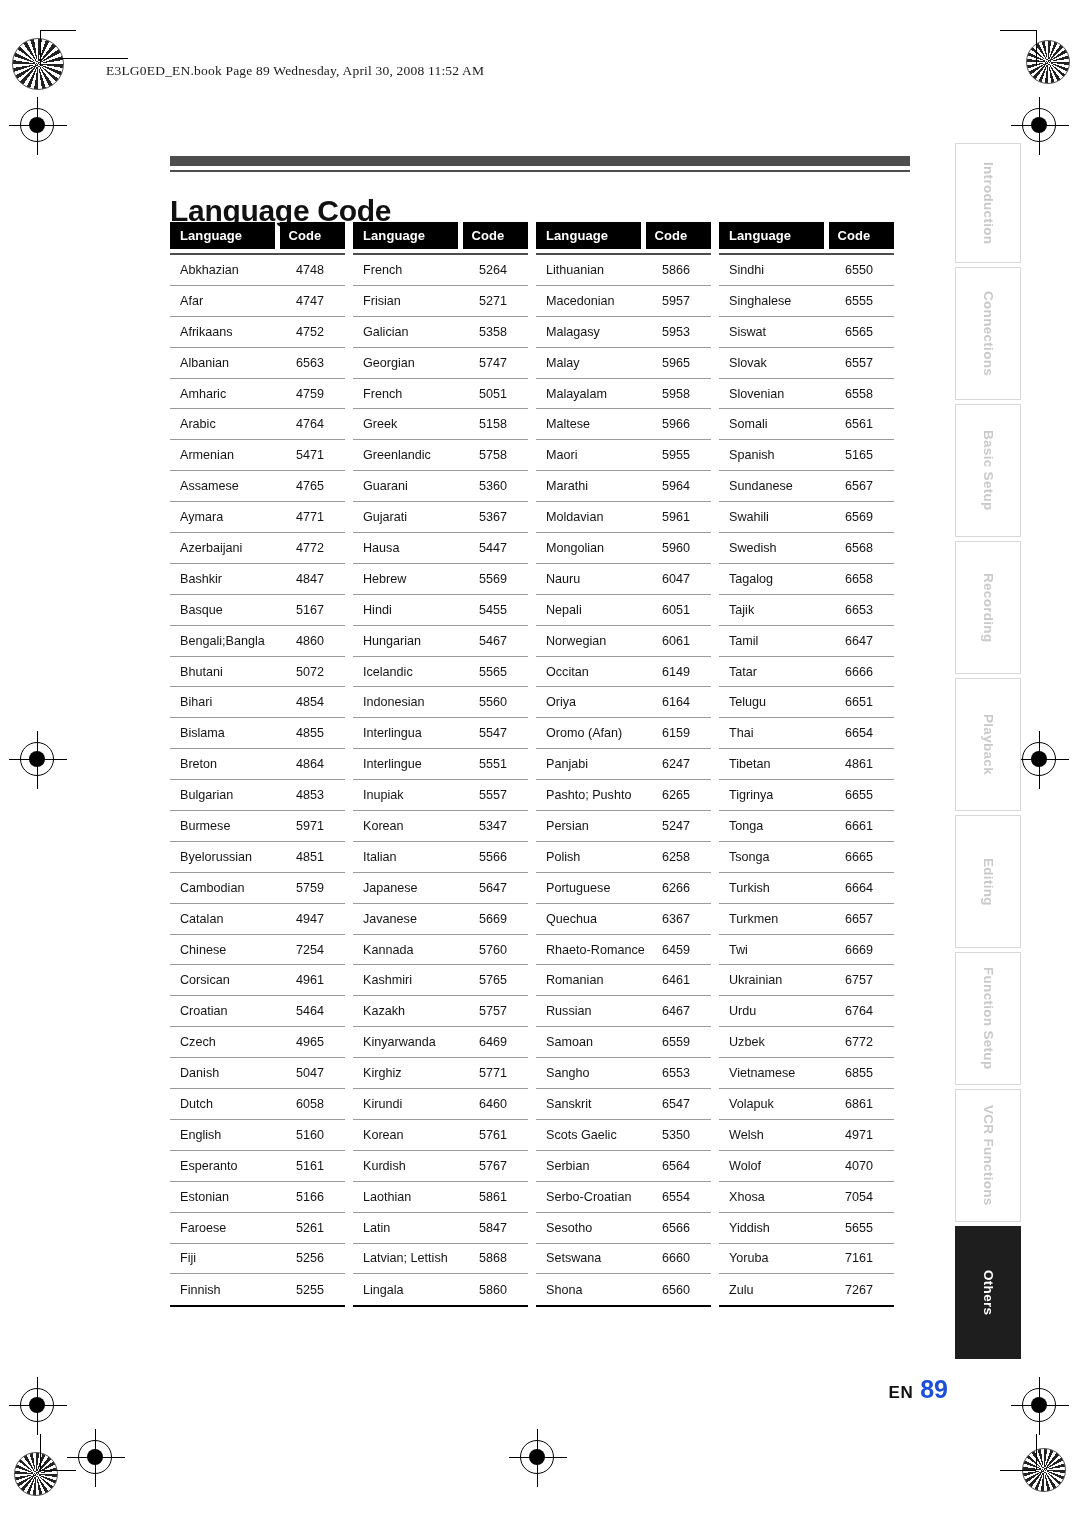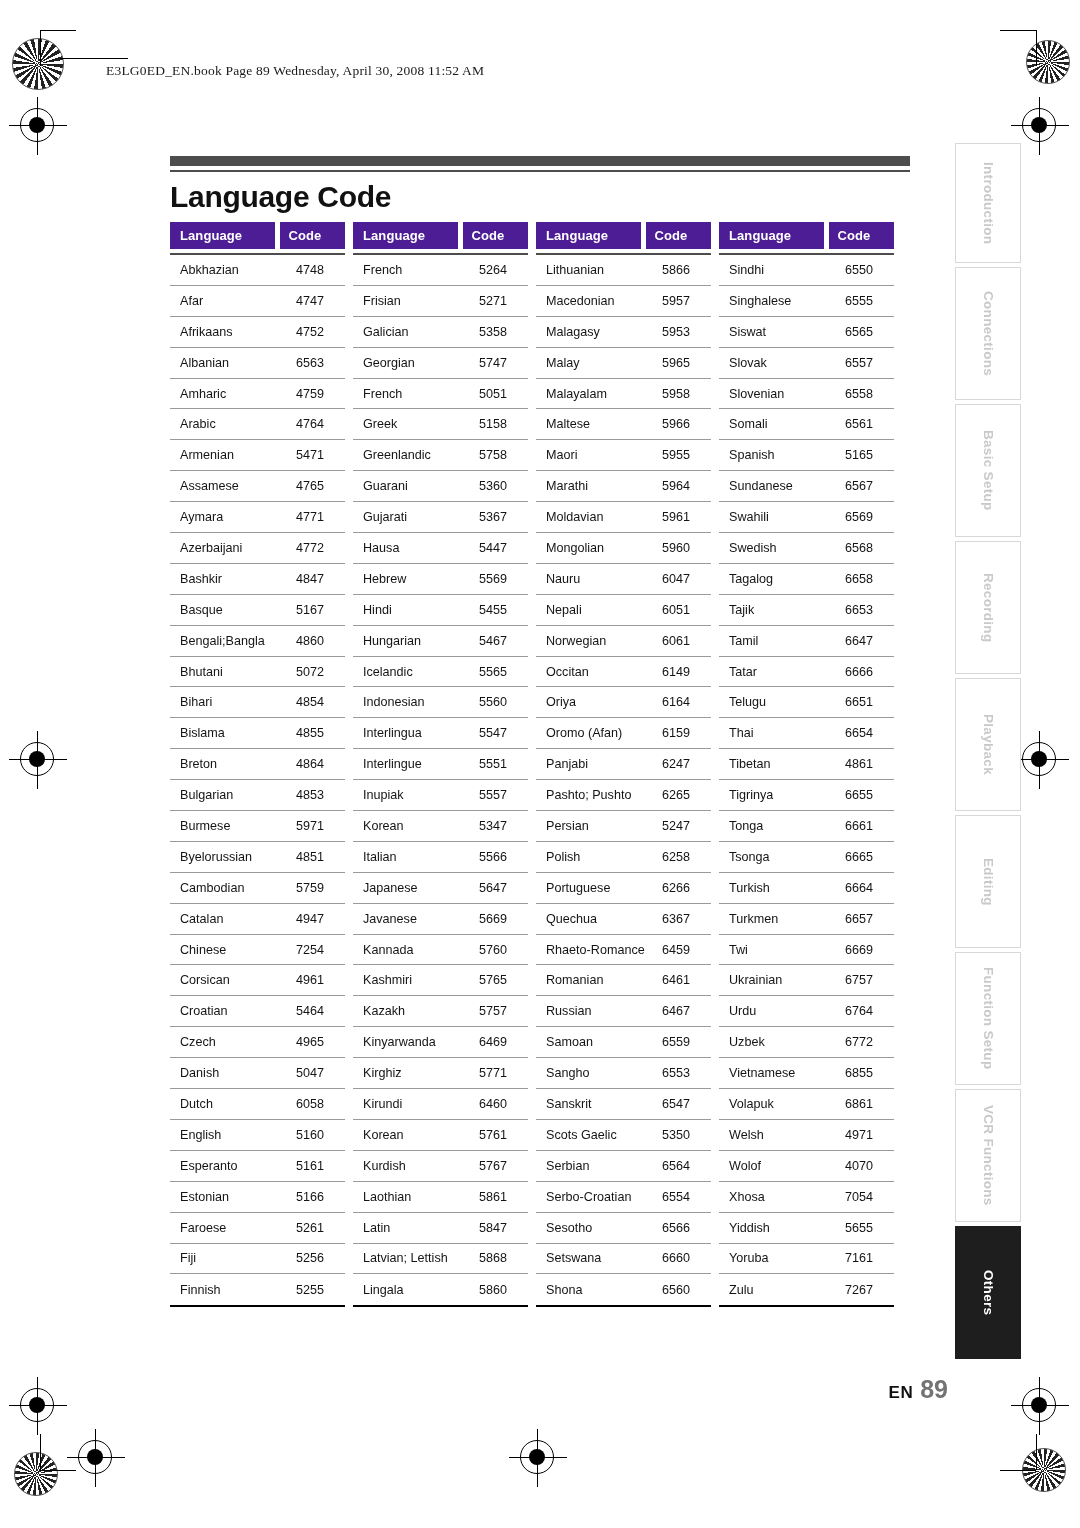--- a/index.html
+++ b/index.html
@@ -95,7 +95,7 @@
   .page-title {
     position: absolute;
     left: 170px;
-    top: 160px;
+    top: 174px;
     font-size: 30px;
     font-weight: bold;
     color: #111;

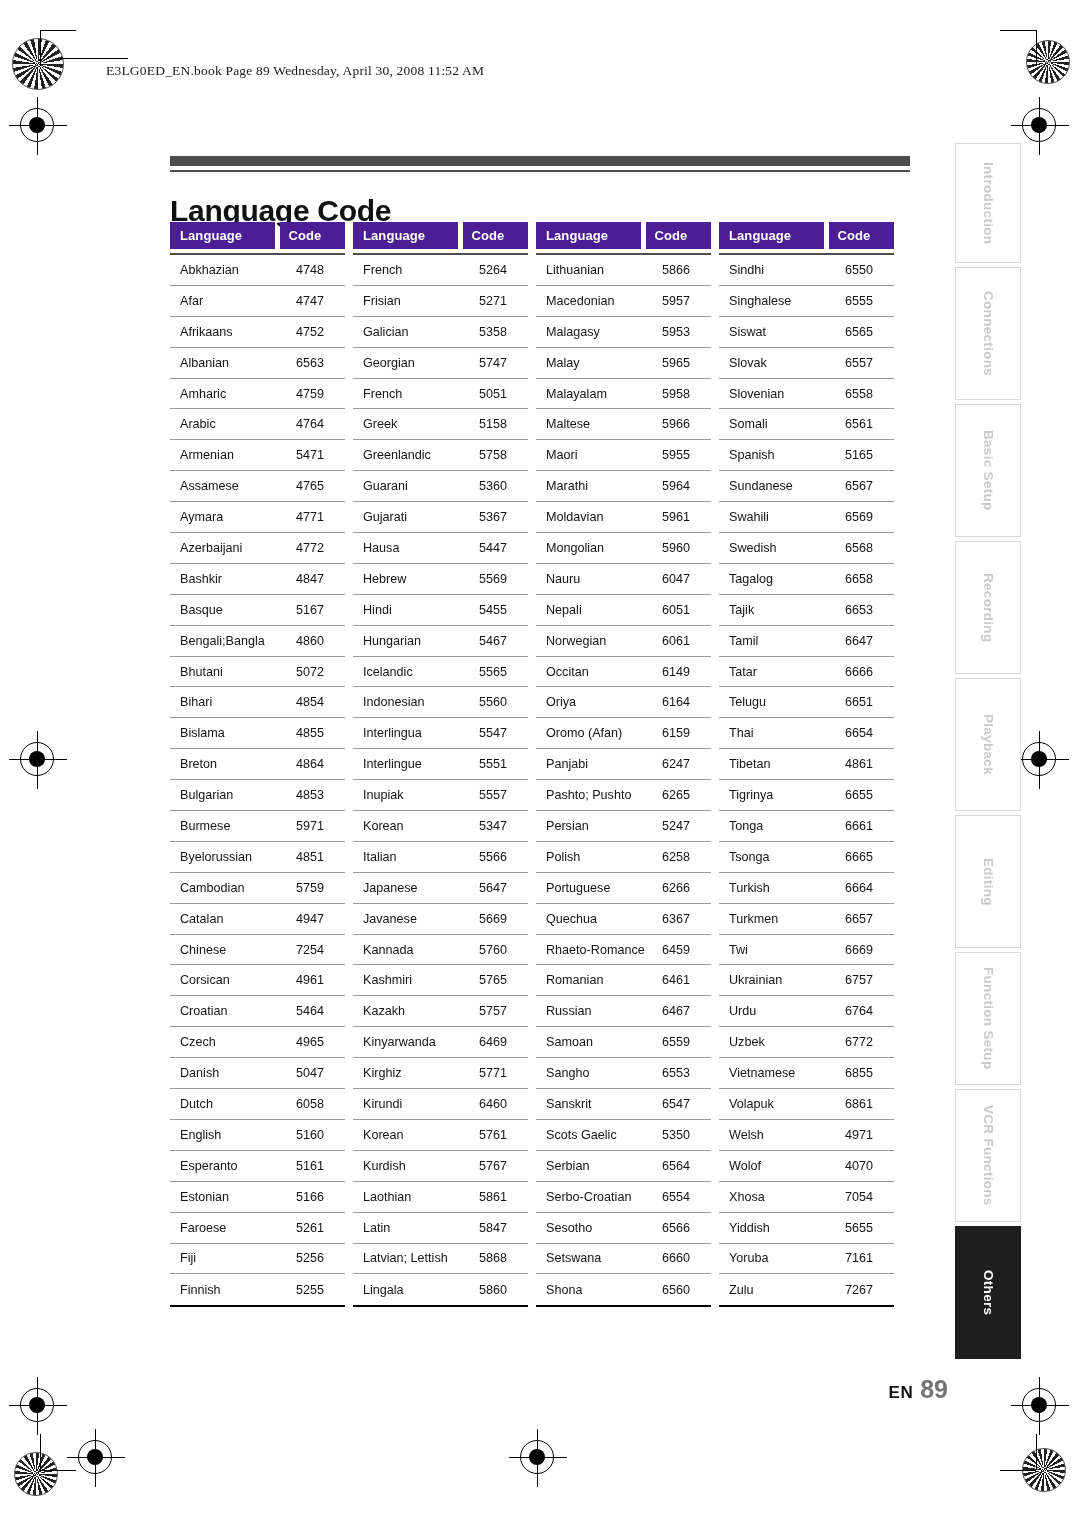--- a/index.html
+++ b/index.html
@@ -121,7 +121,7 @@
     margin-bottom: 4px;
   }
   .th {
-    background: #4c1d95;
+    background: #000000;
     color: #fff;
     font-size: 13px;
     font-weight: bold;

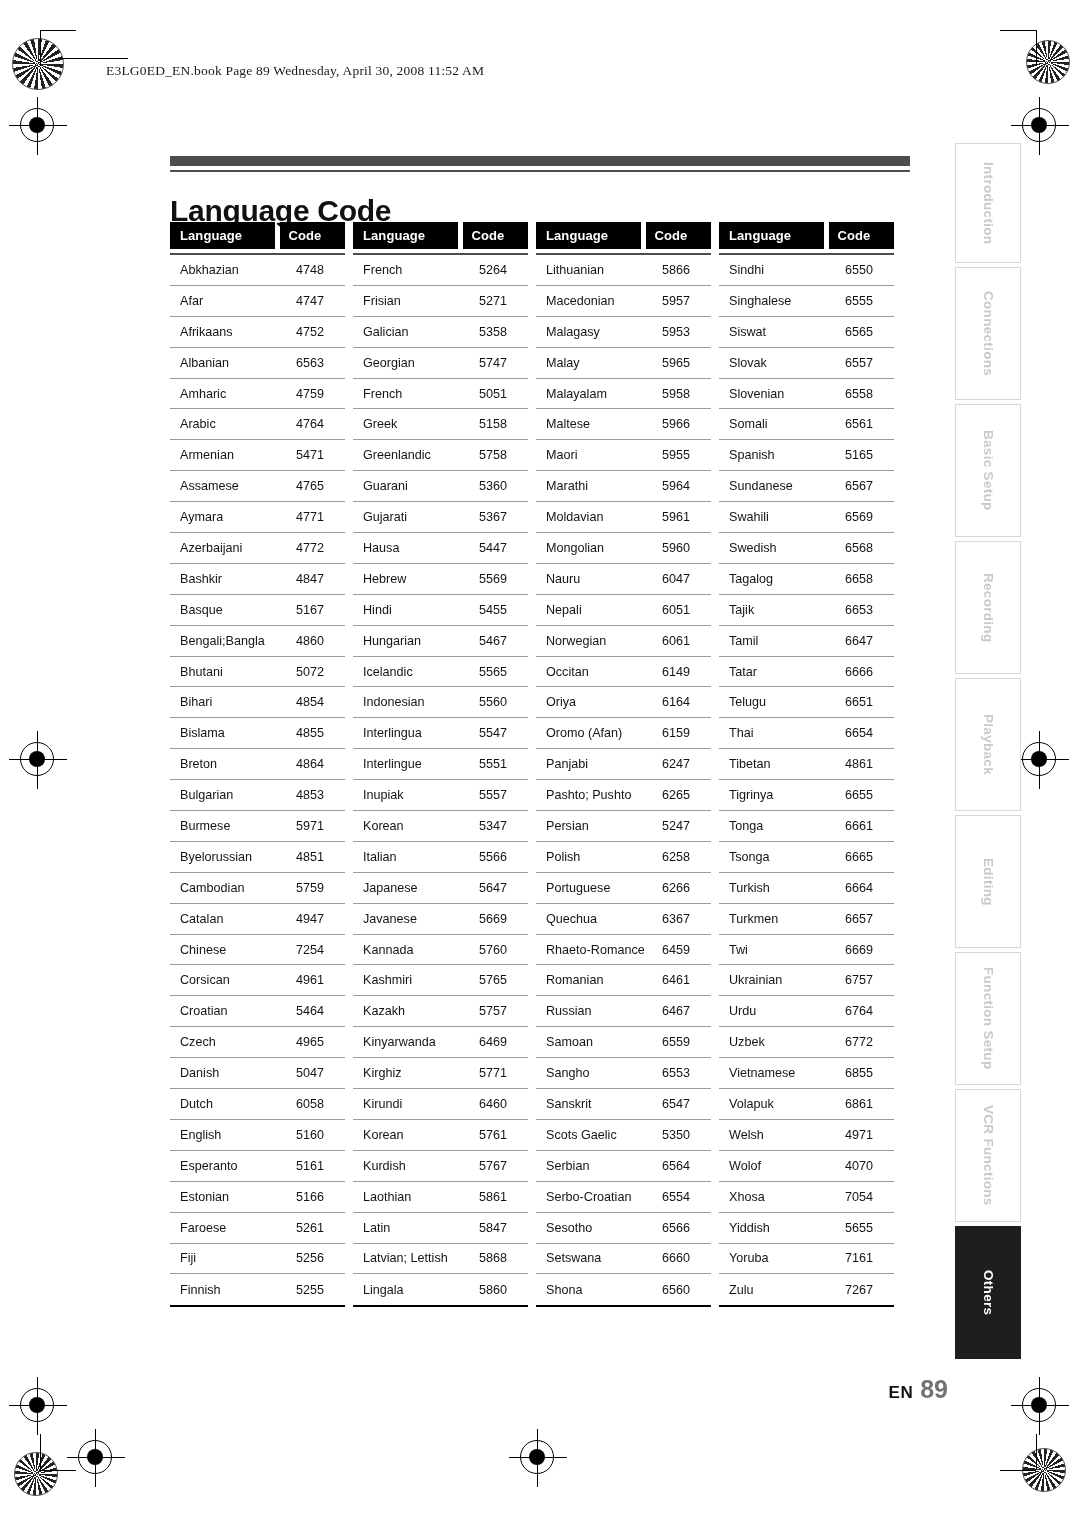--- a/index.html
+++ b/index.html
@@ -213,7 +213,7 @@
   .footer-num {
     font-size: 25px;
     font-weight: bold;
-    color: #737373;
+    color: #1d4ed8;
   }
 </style>
 </head>

